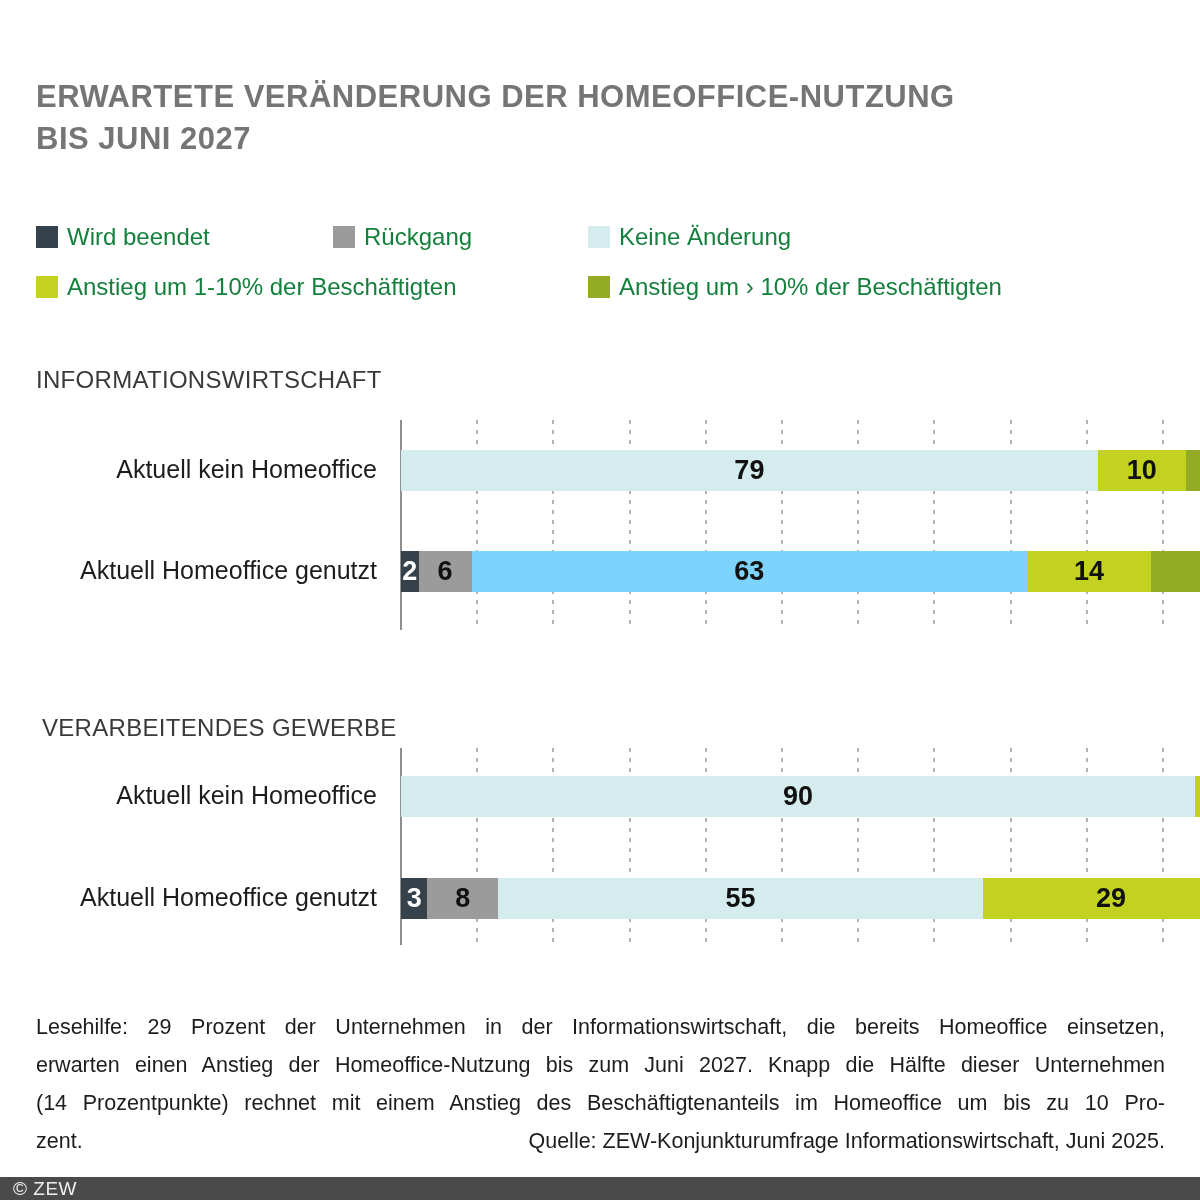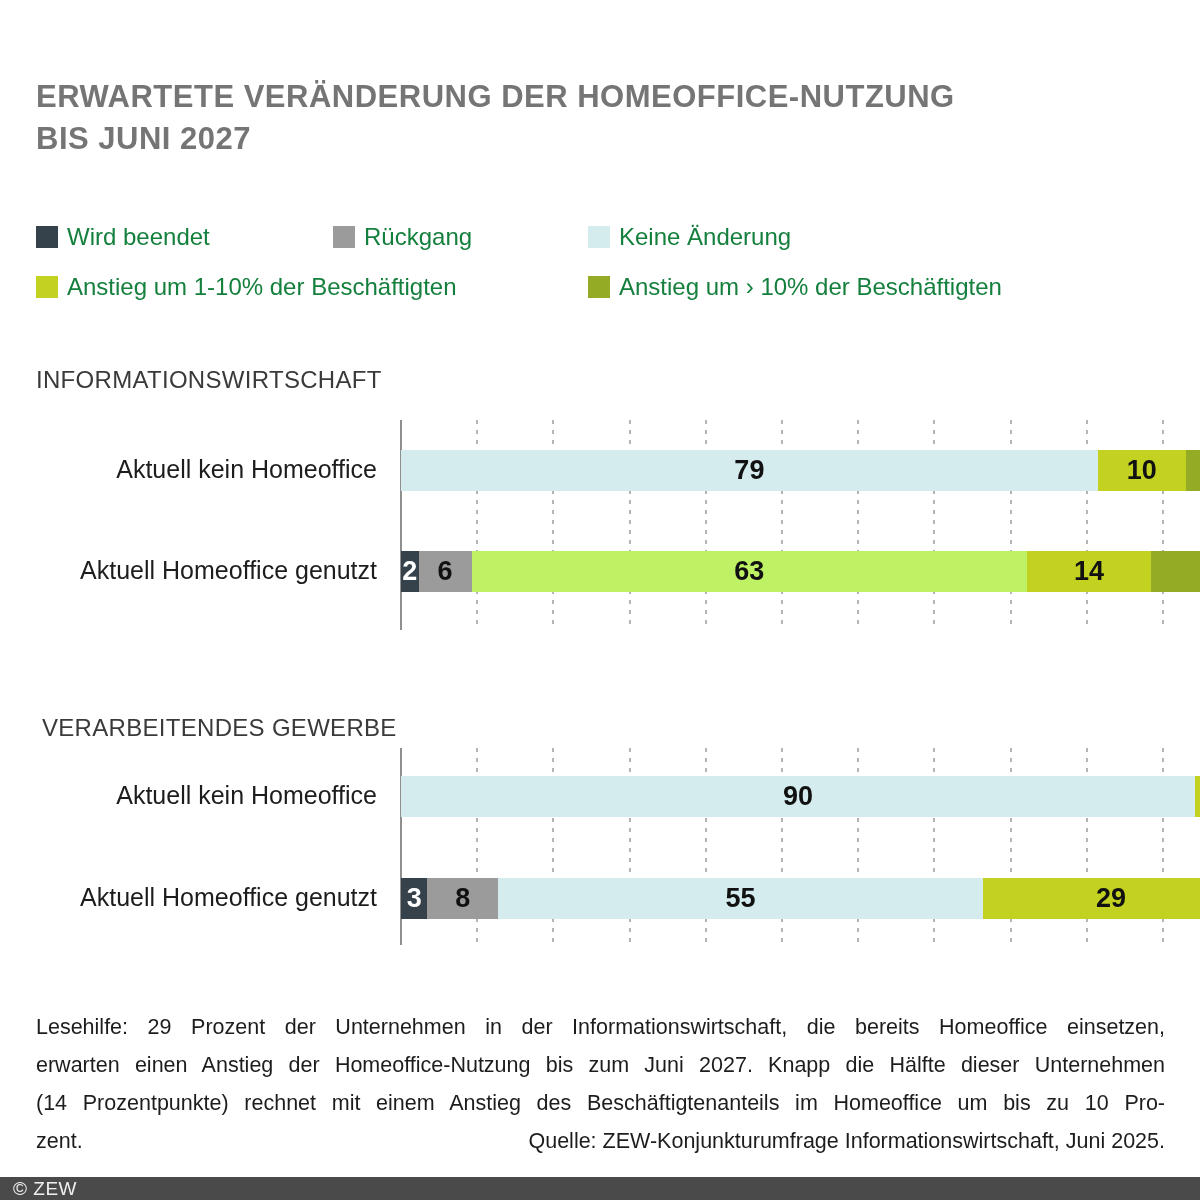--- a/index.html
+++ b/index.html
@@ -124,7 +124,7 @@
           <div class="seg" style="width: 6%; background: rgb(155, 155, 155);">
             <span class="seg-value">6</span>
           </div>
-          <div class="seg" style="width: 63%; background: #bef264;">
+          <div class="seg" style="width: 63%; background: #7dd3fc;">
             <span class="seg-value">63</span>
           </div>
           <div class="seg" style="width: 14%; background: rgb(195, 210, 32);">

